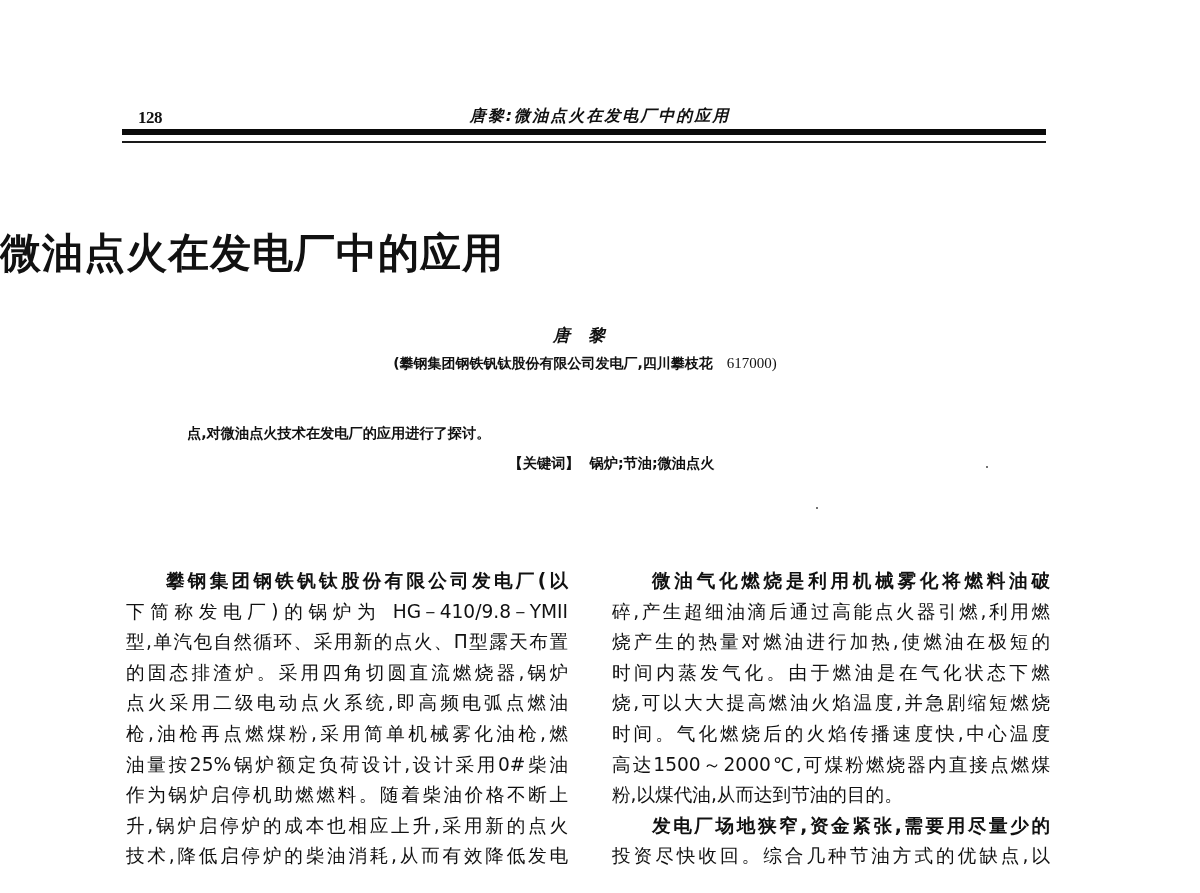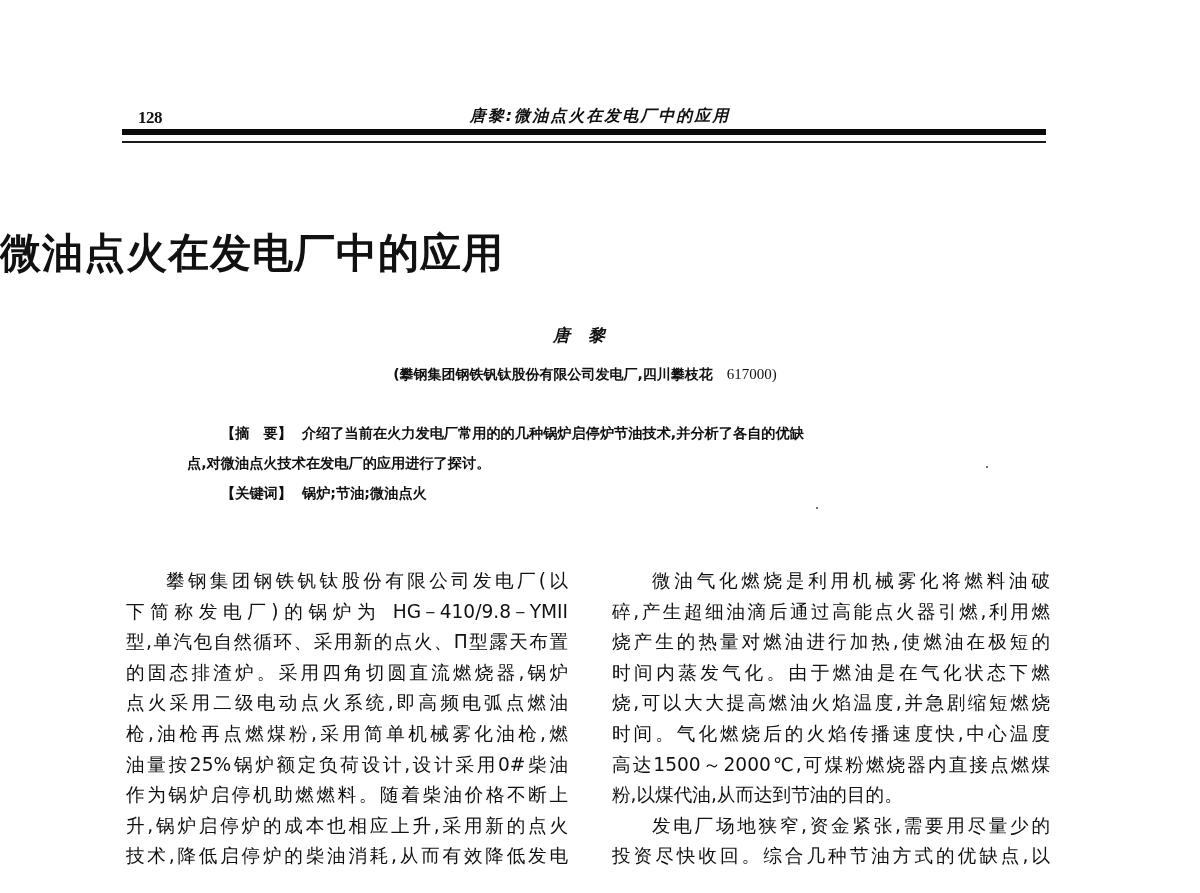--- a/index.html
+++ b/index.html
@@ -36,7 +36,7 @@
     }
     .affiliation {
       position: absolute; left: 0; width: 1170px; top: 355px; text-align: center;
-      font-family: "DejaVu Sans", sans-serif; font-weight: bold; font-size: 14px; margin-top: 11px;
+      font-family: "DejaVu Sans", sans-serif; font-weight: bold; font-size: 14px;
     }
     .affiliation .zip { margin-left: 14px; font-family: "Liberation Serif", serif; font-weight: normal; font-size: 15px; }
     .abstract {

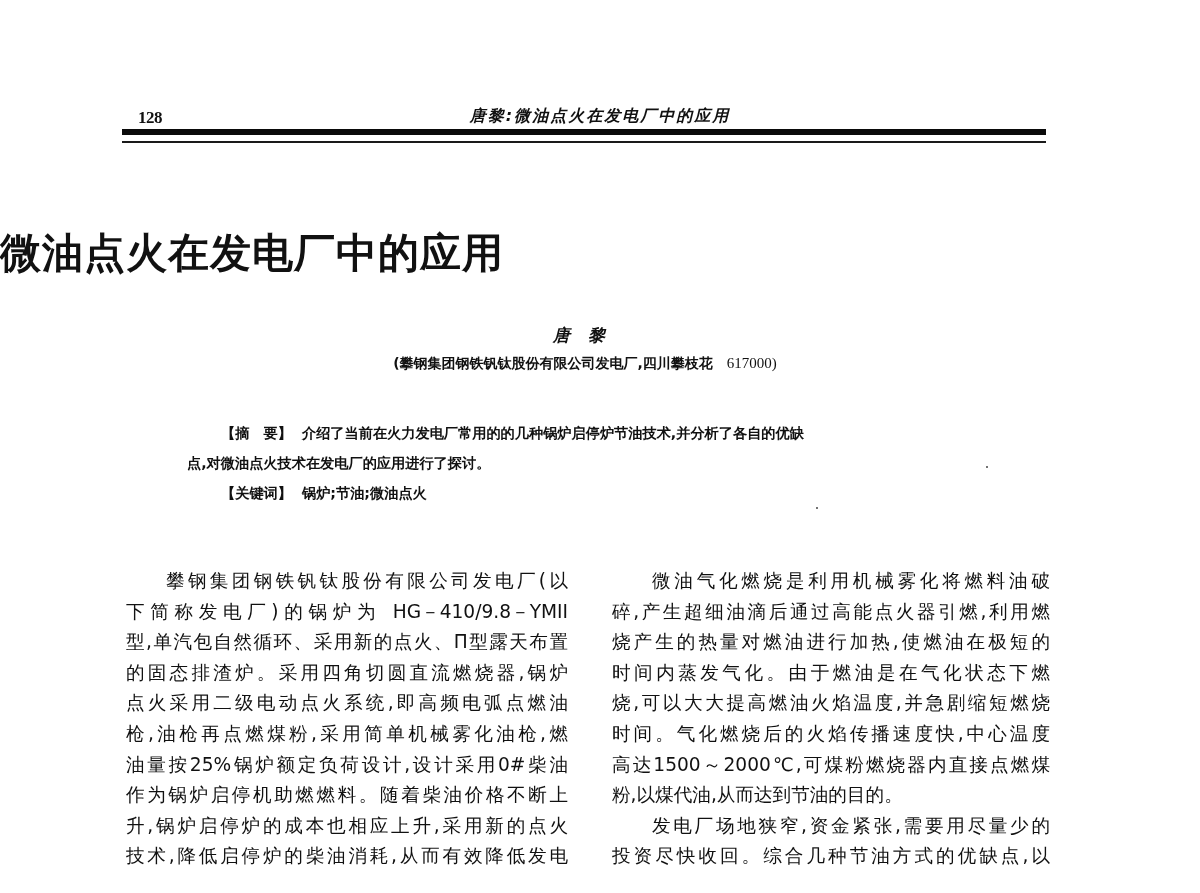--- a/index.html
+++ b/index.html
@@ -74,9 +74,6 @@
 </div>
 
 <div class="abstract">
-  <p class="first">
-    <span class="label">【摘　要】</span><span>介绍了当前在火力发电厂常用的的几种锅炉启停炉节油技术,并分析了各自的优缺</span>
-  </p>
   <p>点,对微油点火技术在发电厂的应用进行了探讨。</p>
   <p class="kw">
     <span class="label">【关键词】</span><span>锅炉;节油;微油点火</span>

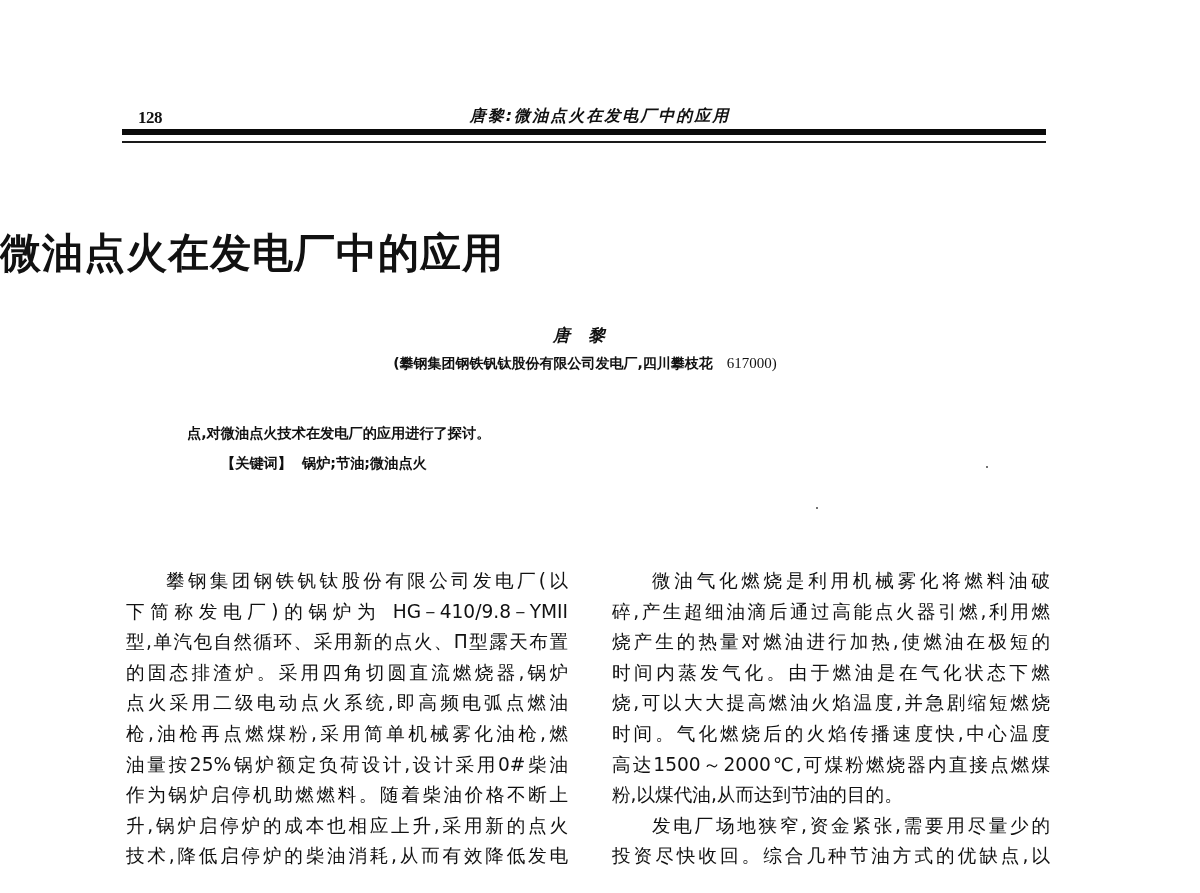--- a/index.html
+++ b/index.html
@@ -46,7 +46,7 @@
     .abstract p { margin: 0; }
     .abstract .first { text-indent: 34px; }
     .abstract .label { margin-right: 10px; }
-    .abstract .kw { padding-left: 34px; }
+    .abstract .kw { padding-left: 34px; text-align: center; }
     .column {
       position: absolute; top: 566px;
       font-family: "DejaVu Sans", sans-serif; font-size: 18.6px; line-height: 30.6px;

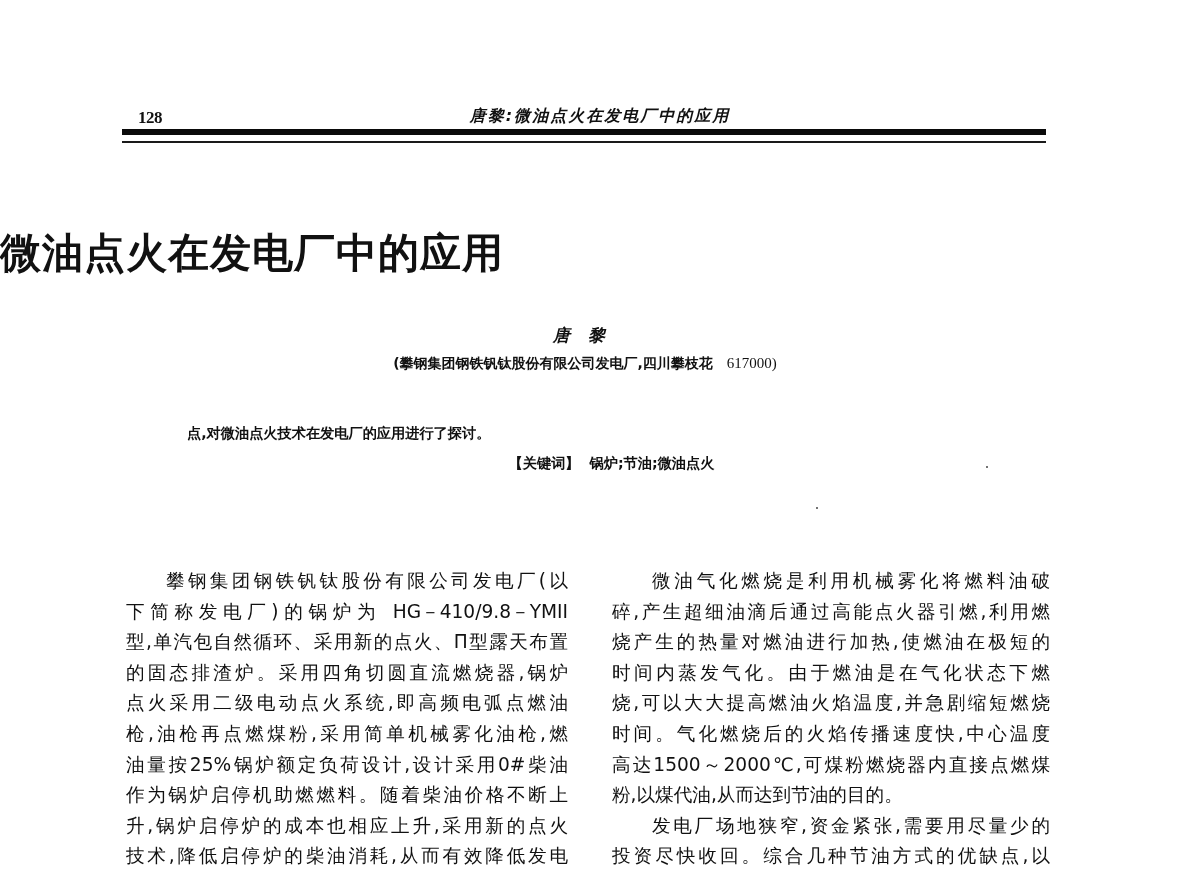--- a/index.html
+++ b/index.html
@@ -53,7 +53,7 @@
       text-align: justify; text-align-last: justify;
     }
     .column .line { display: block; white-space: nowrap; text-align: justify; text-align-last: justify; }
-    .column .indent { padding-left: 40px; }
+    .column .indent { padding-left: 40px; font-weight: bold; }
     .col-left { left: 126px; width: 442px; }
     .col-right { left: 612px; width: 438px; }
     .column .last-line { text-align-last: left; }

